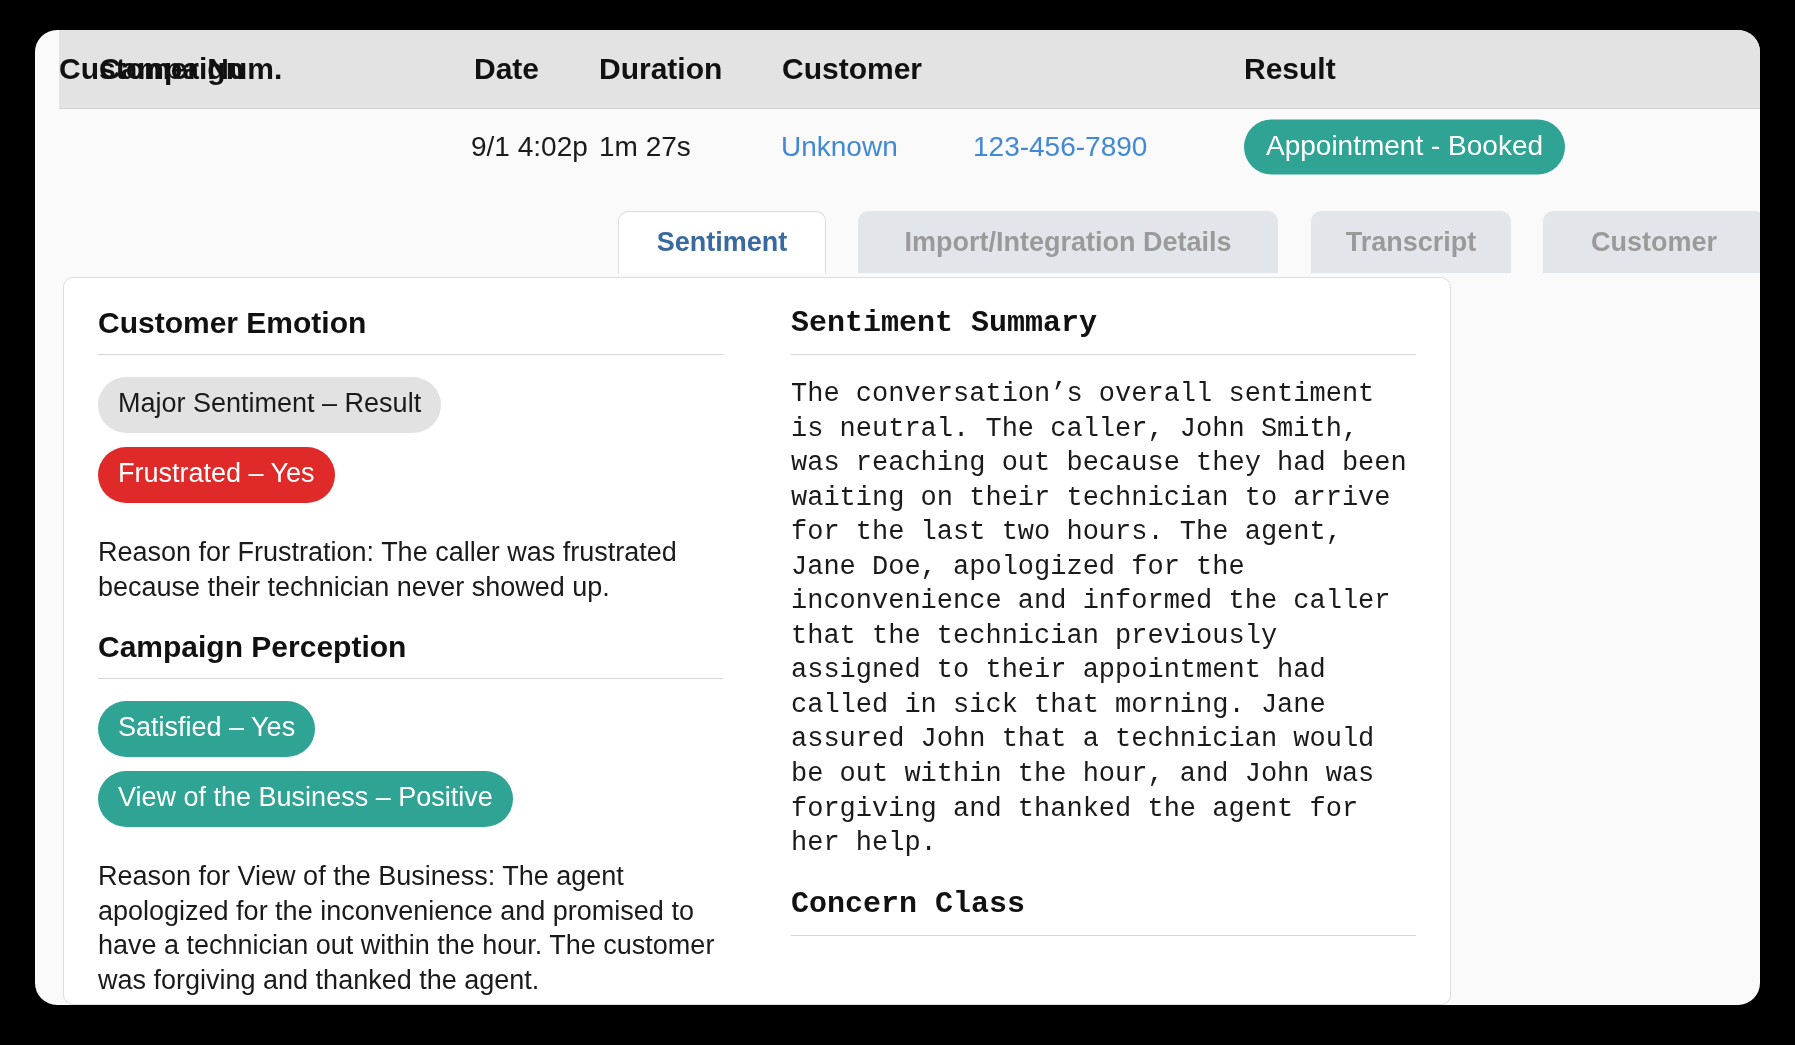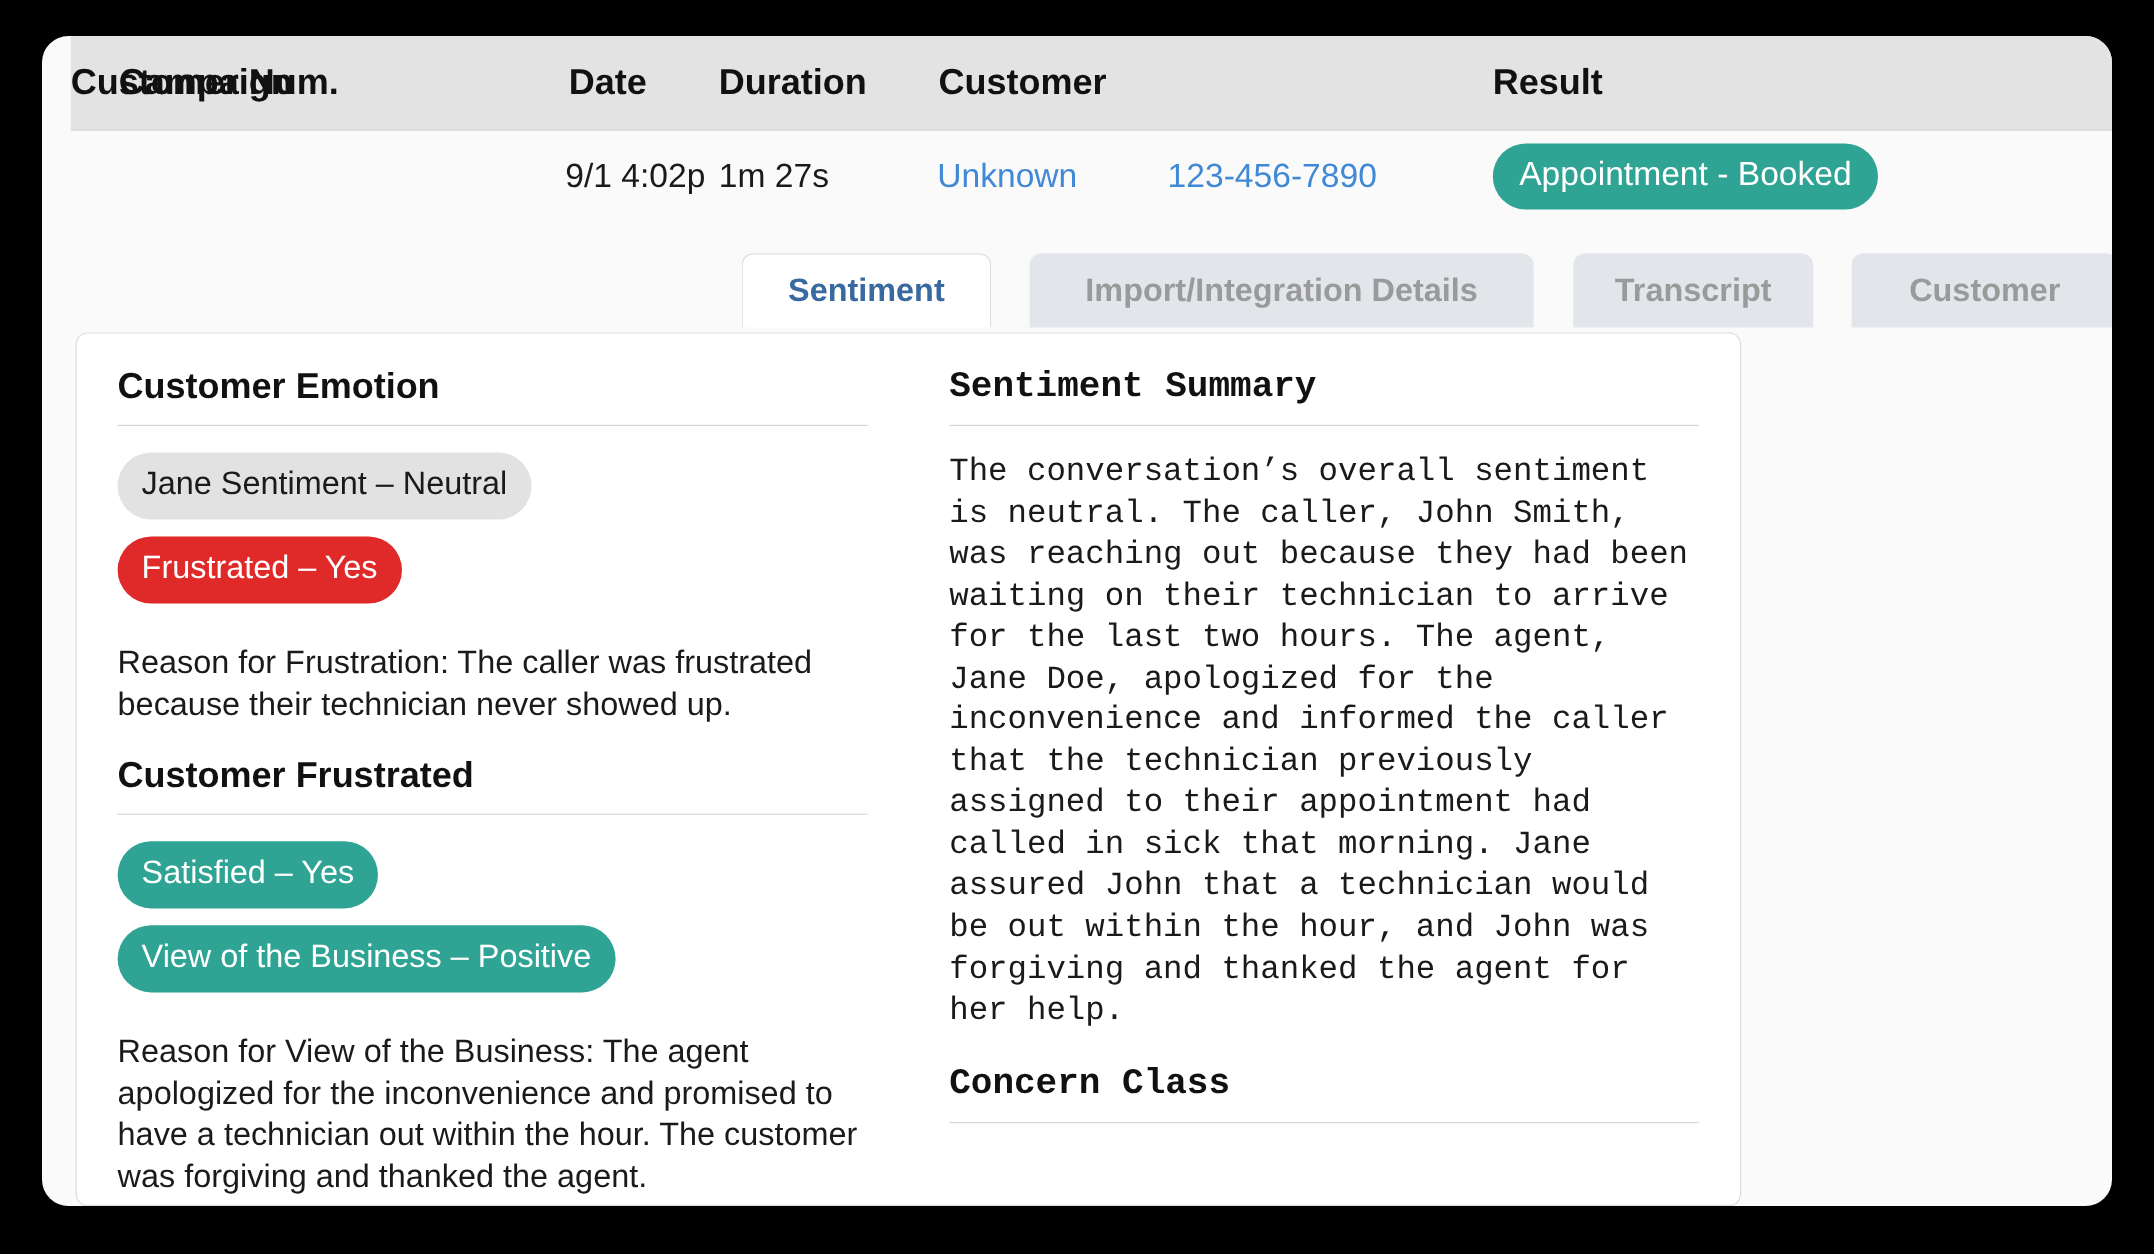--- a/index.html
+++ b/index.html
@@ -216,7 +216,7 @@
       <div class="rule"></div>
 
       <div class="badge-row">
-        <span class="badge badge-neutral">Jane Sentiment – Neutral</span>
+        <span class="badge badge-neutral">Major Sentiment – Result</span>
       </div>
 
       <div class="badge-row">

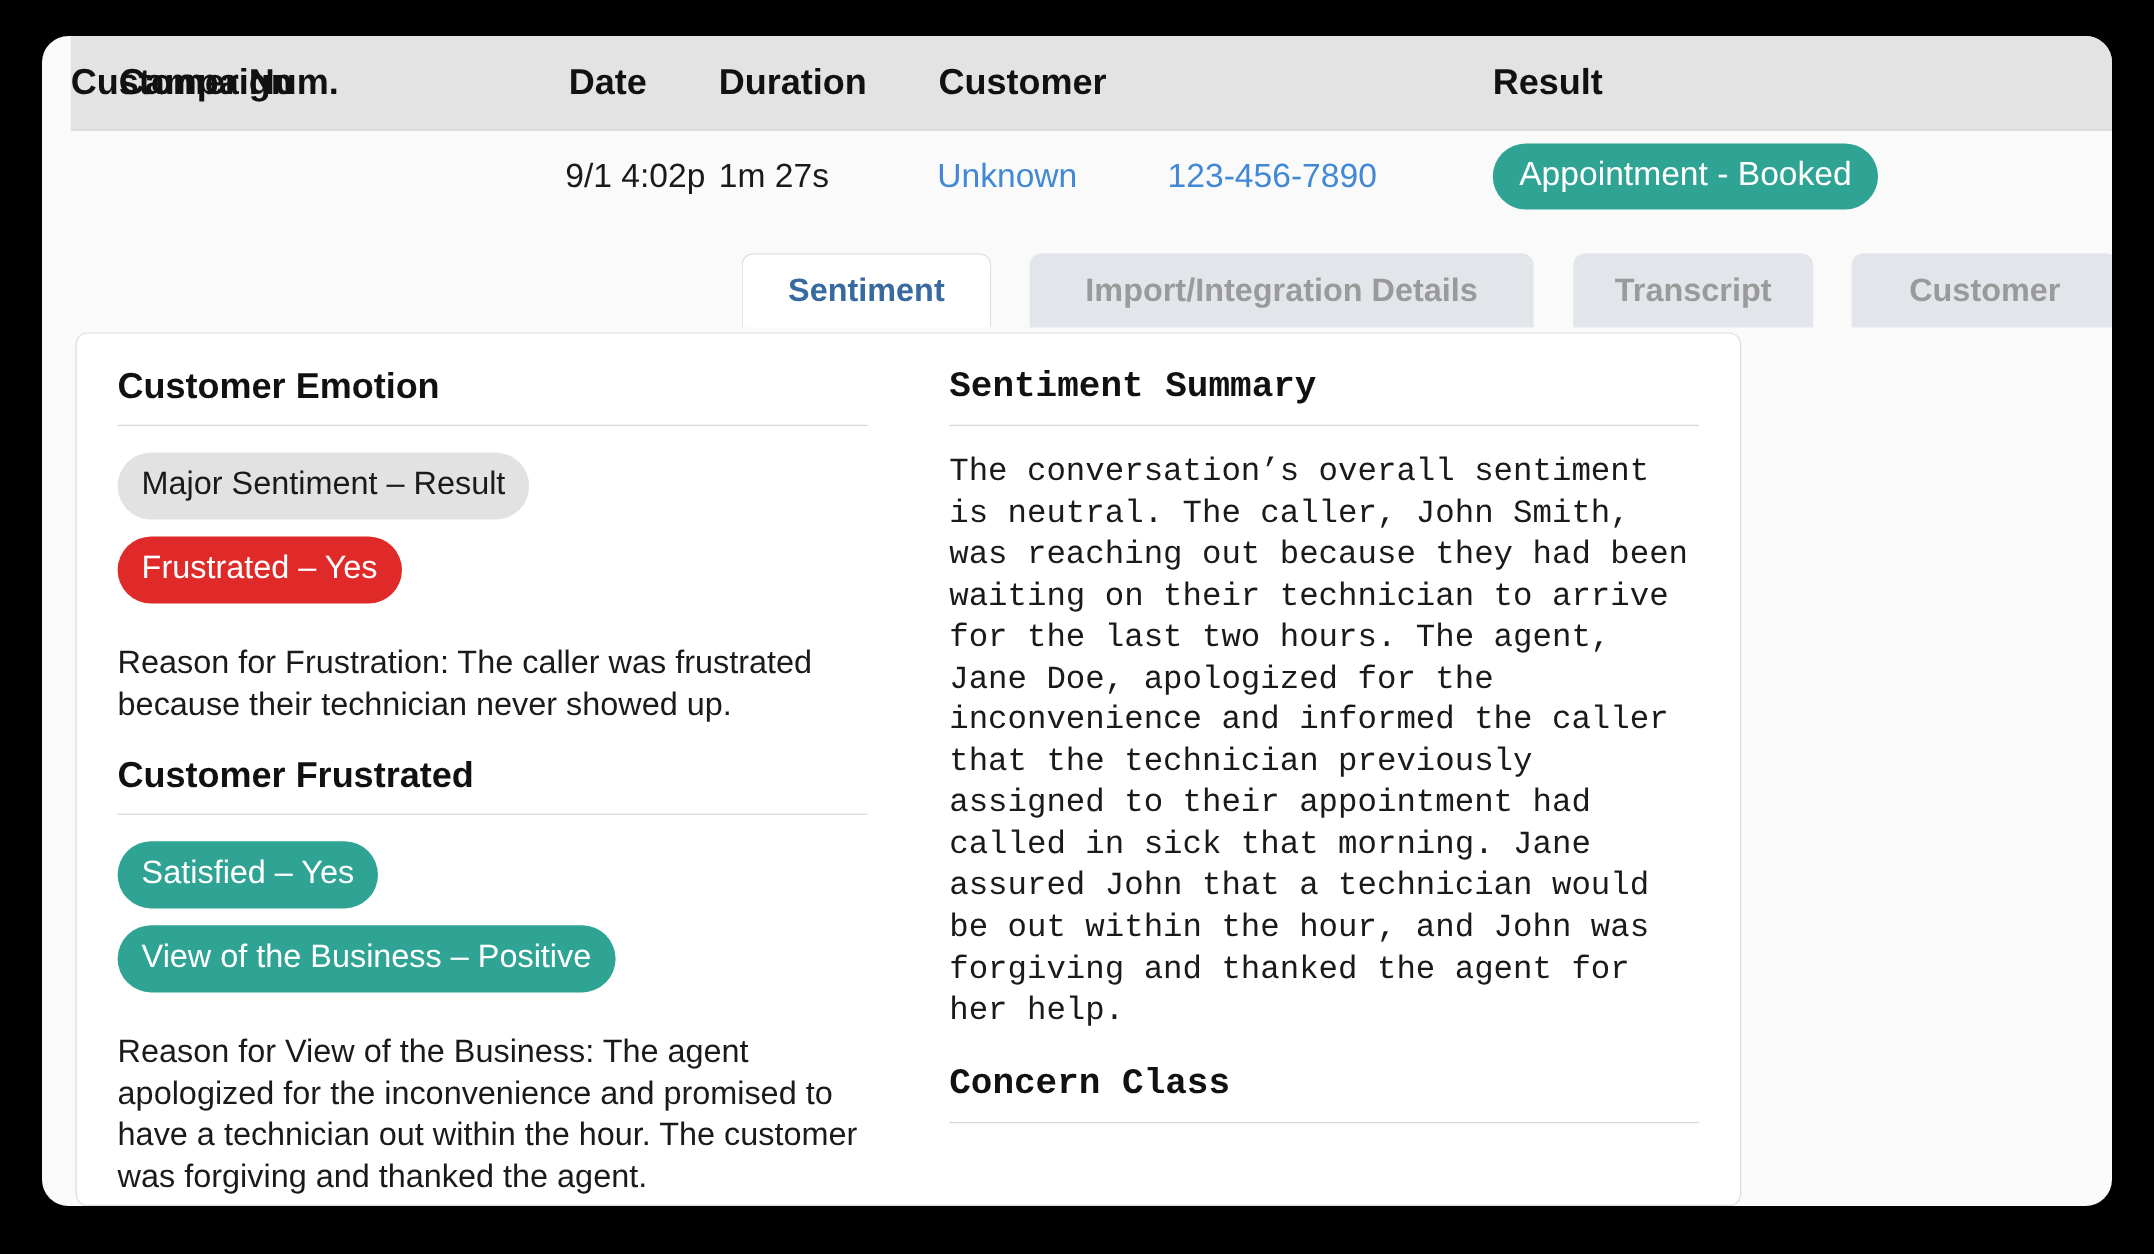--- a/index.html
+++ b/index.html
@@ -229,7 +229,7 @@
 
       <div class="gap-lg"></div>
 
-      <div class="section-title">Customer Frustrated</div>
+      <div class="section-title">Campaign Perception</div>
       <div class="rule"></div>
 
       <div class="badge-row">

